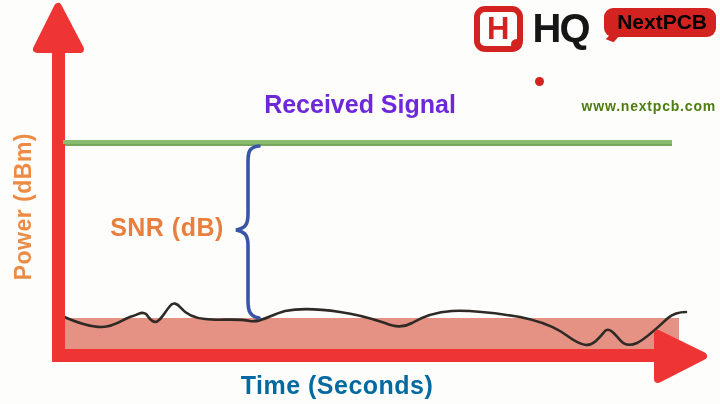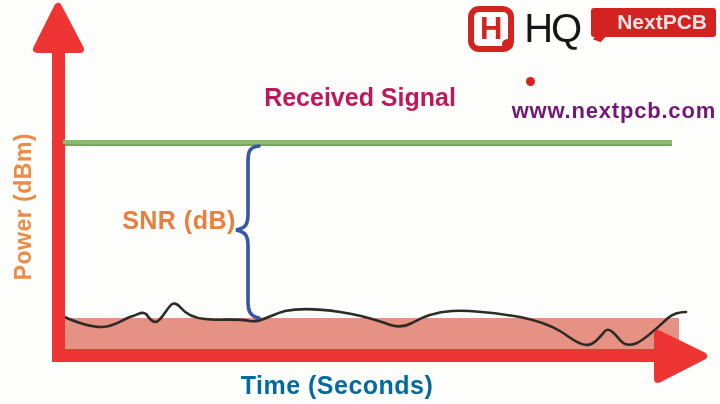--- a/index.html
+++ b/index.html
@@ -72,7 +72,7 @@
   .logo-hq {
     margin-left: 10px;
     font-size: 40px;
-    font-weight: 400;
+    font-weight: 700;
     letter-spacing: -2px;
     color: #161616;
     line-height: 44px;

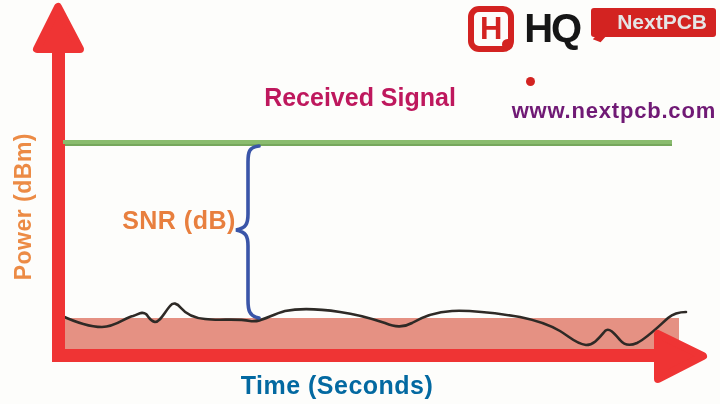--- a/index.html
+++ b/index.html
@@ -89,12 +89,12 @@
     margin-left: 7px;
     margin-top: 2px;
     background: #d32321;
-    color: #e5e5e5;
+    color: #000000;
     font-weight: 800;
     font-size: 21px;
     line-height: 1;
-    padding: 3px 9px 5px 26px;
-    border-radius: 3px;
+    padding: 3px 9px 5px 13px;
+    border-radius: 9px;
     letter-spacing: 0;
   }
   .logo-badge::after {

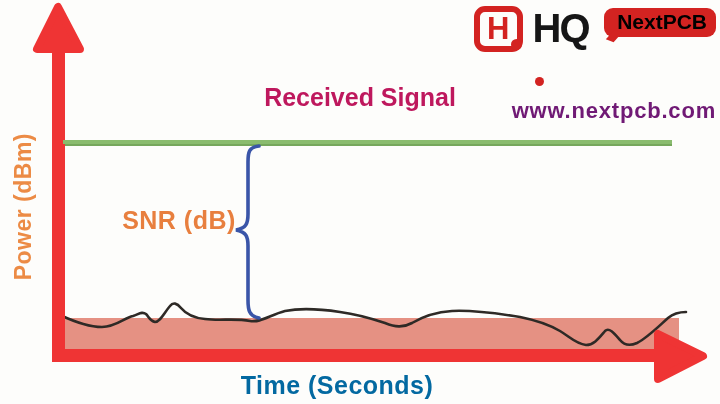--- a/index.html
+++ b/index.html
@@ -23,7 +23,7 @@
     white-space: nowrap;
     line-height: 1.1;
   }
-  .lbl-received { left: 250px; top: 84px; width: 220px; font-size: 25px; color: #be185d; }
+  .lbl-received { left: 250px; top: 91px; width: 220px; font-size: 25px; color: #6d28d9; }
   .lbl-snr      { left: 103px; top: 207px; width: 128px; font-size: 25px; color: #e87f3e; letter-spacing: 0.5px; margin-left: 12px; }
   .lbl-noise    { left: 261px; top: 328px; width: 164px; font-size: 24px; color: #26418f; }
   .lbl-time     { left: 233px; top: 372px; width: 208px; font-size: 25px; color: #0369a1; letter-spacing: 0.5px; }

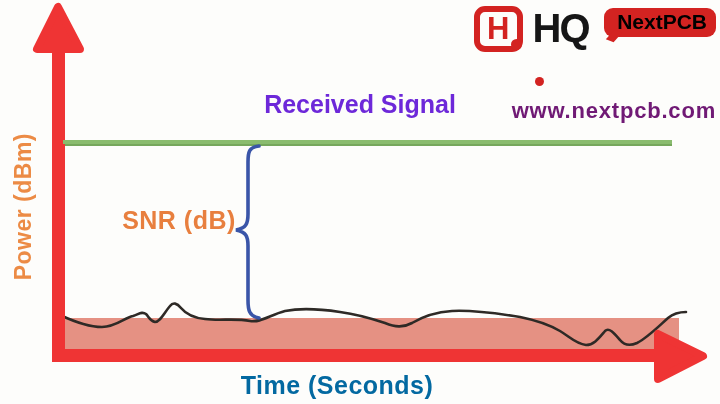--- a/index.html
+++ b/index.html
@@ -107,10 +107,10 @@
   }
   .logo-url {
     margin-top: 4px;
-    font-size: 22px;
+    font-size: 14px;
     font-weight: 800;
     letter-spacing: 0.8px;
-    color: #701a75;
+    color: #4d7c0f;
   }
 </style>
 </head>

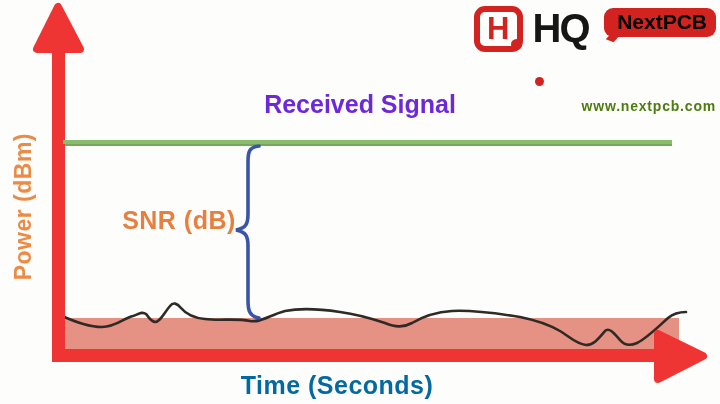--- a/index.html
+++ b/index.html
@@ -24,7 +24,7 @@
     line-height: 1.1;
   }
   .lbl-received { left: 250px; top: 91px; width: 220px; font-size: 25px; color: #6d28d9; }
-  .lbl-snr      { left: 103px; top: 207px; width: 128px; font-size: 25px; color: #e87f3e; letter-spacing: 0.5px; margin-left: 12px; }
+  .lbl-snr      { left: 103px; top: 214px; width: 128px; font-size: 25px; color: #e87f3e; letter-spacing: 0.5px; }
   .lbl-noise    { left: 261px; top: 328px; width: 164px; font-size: 24px; color: #26418f; }
   .lbl-time     { left: 233px; top: 372px; width: 208px; font-size: 25px; color: #0369a1; letter-spacing: 0.5px; }
   .lbl-power    {

